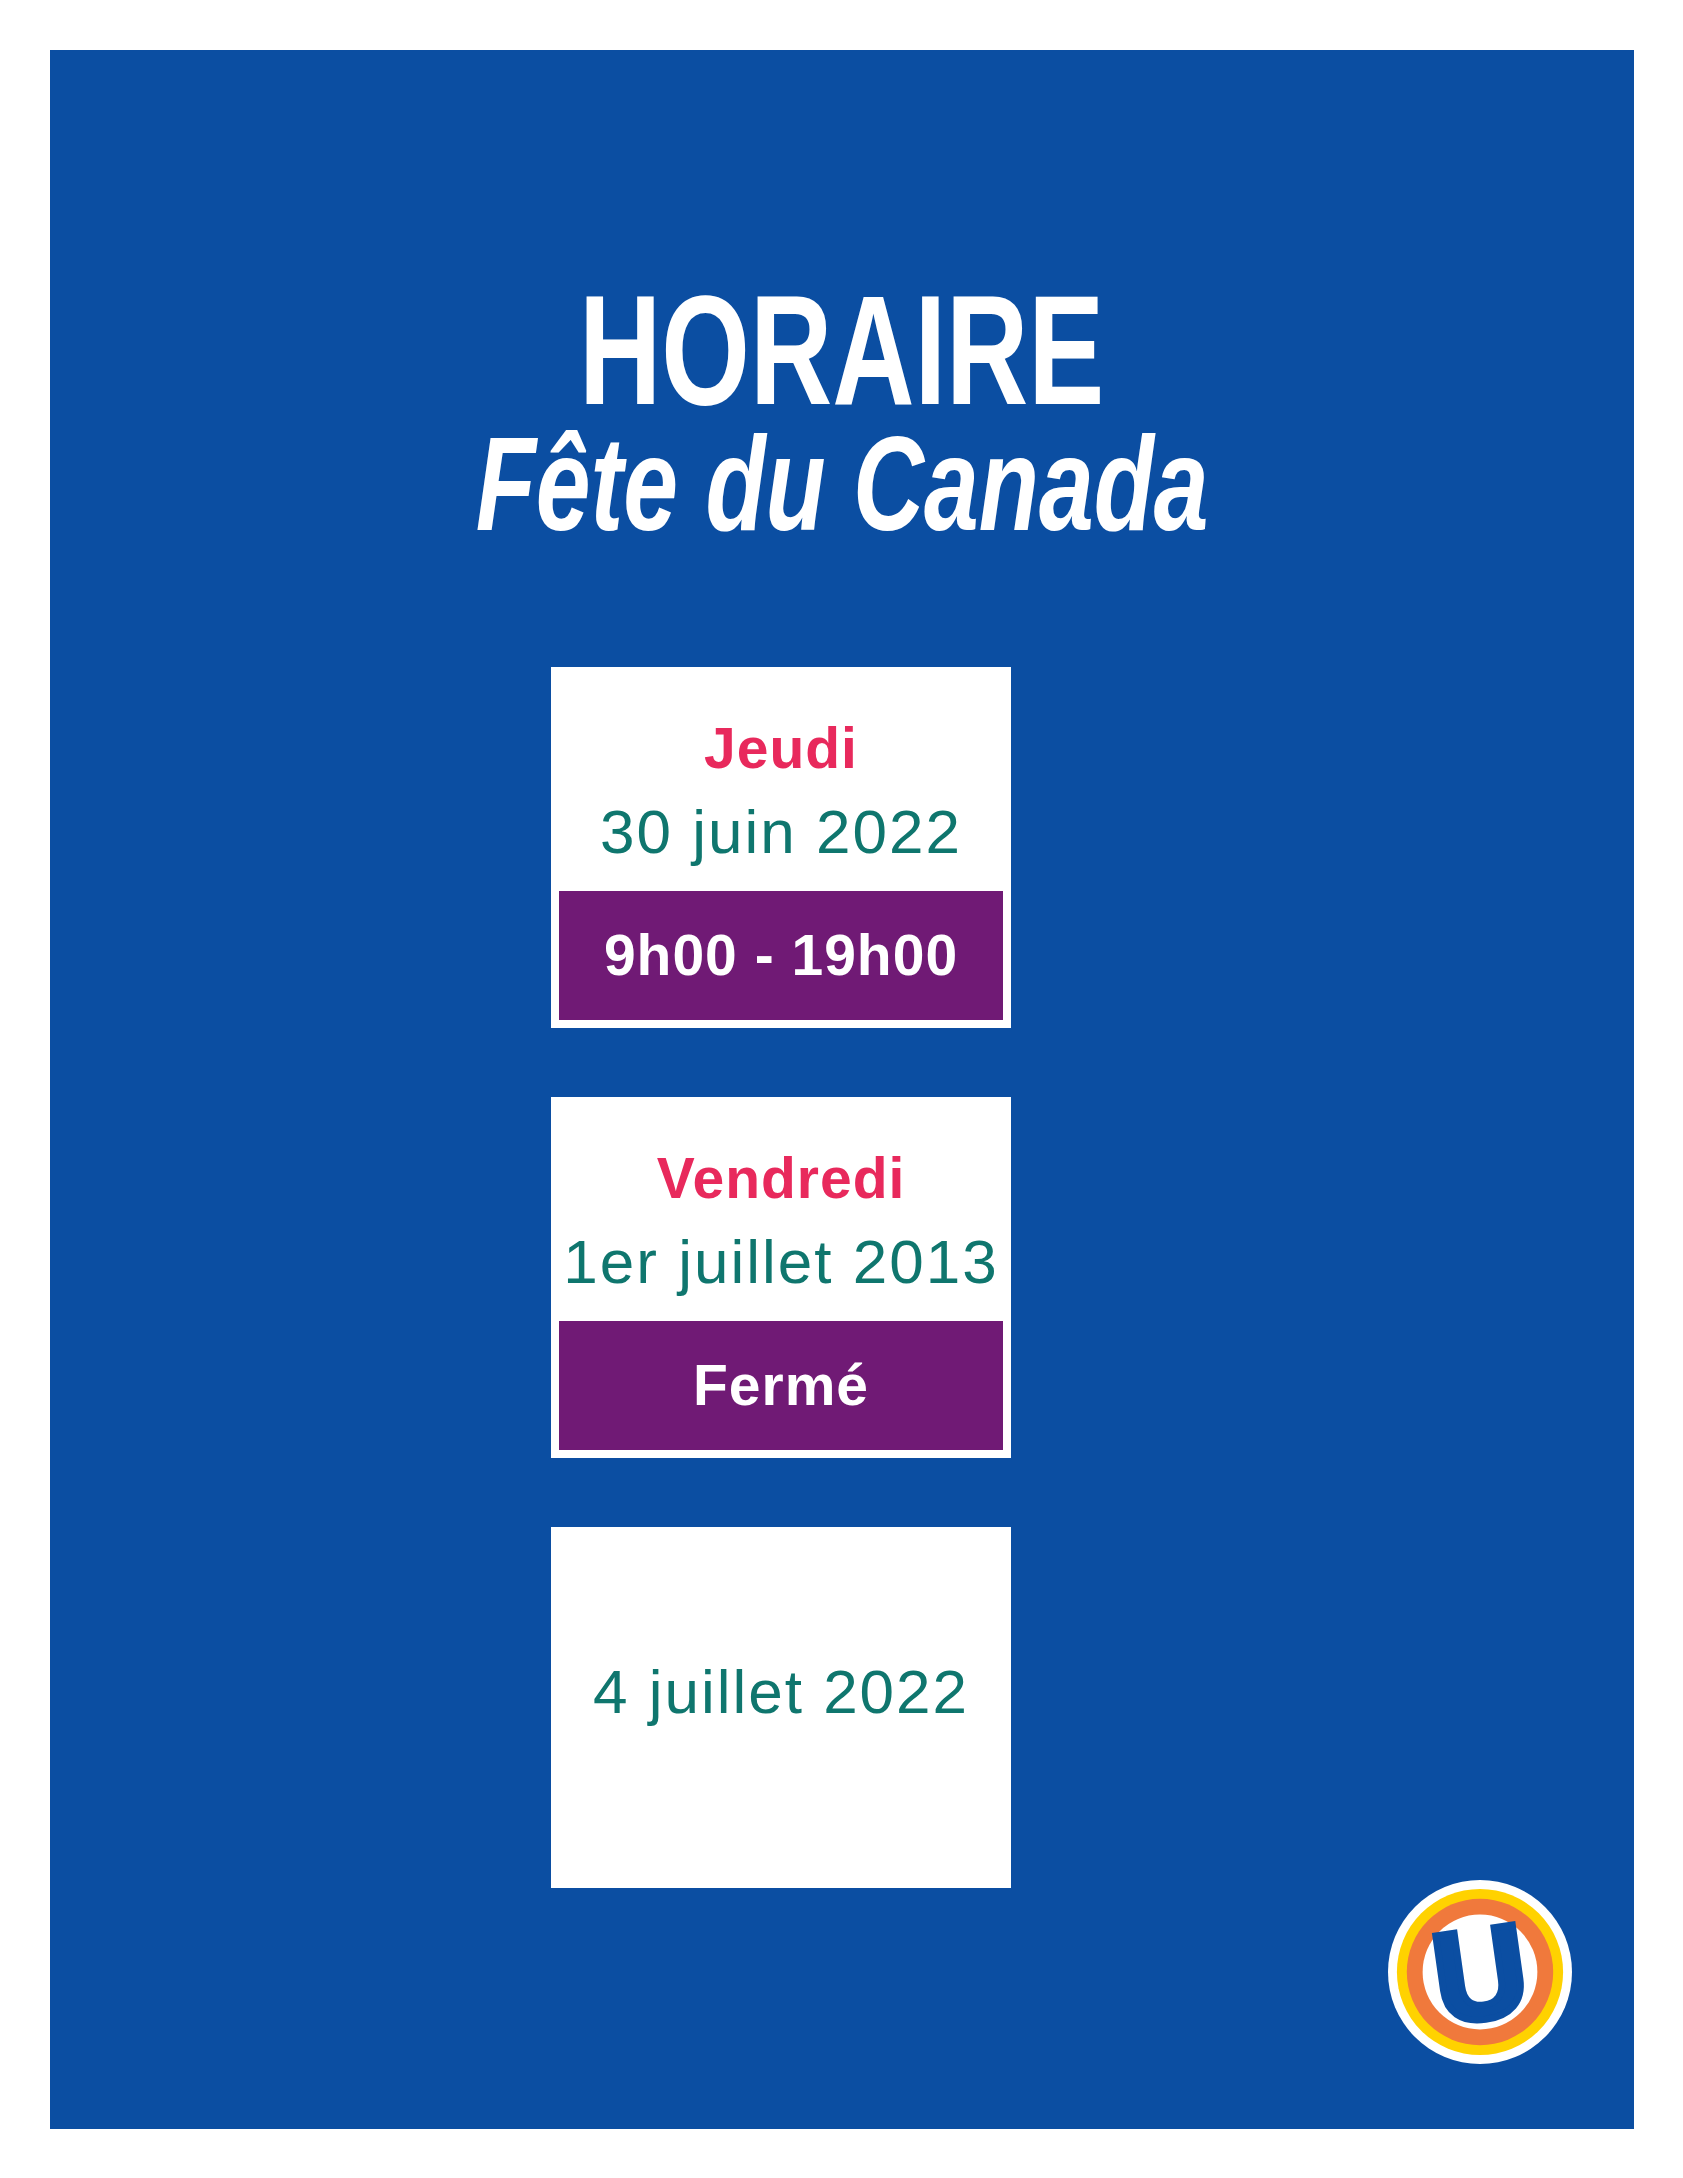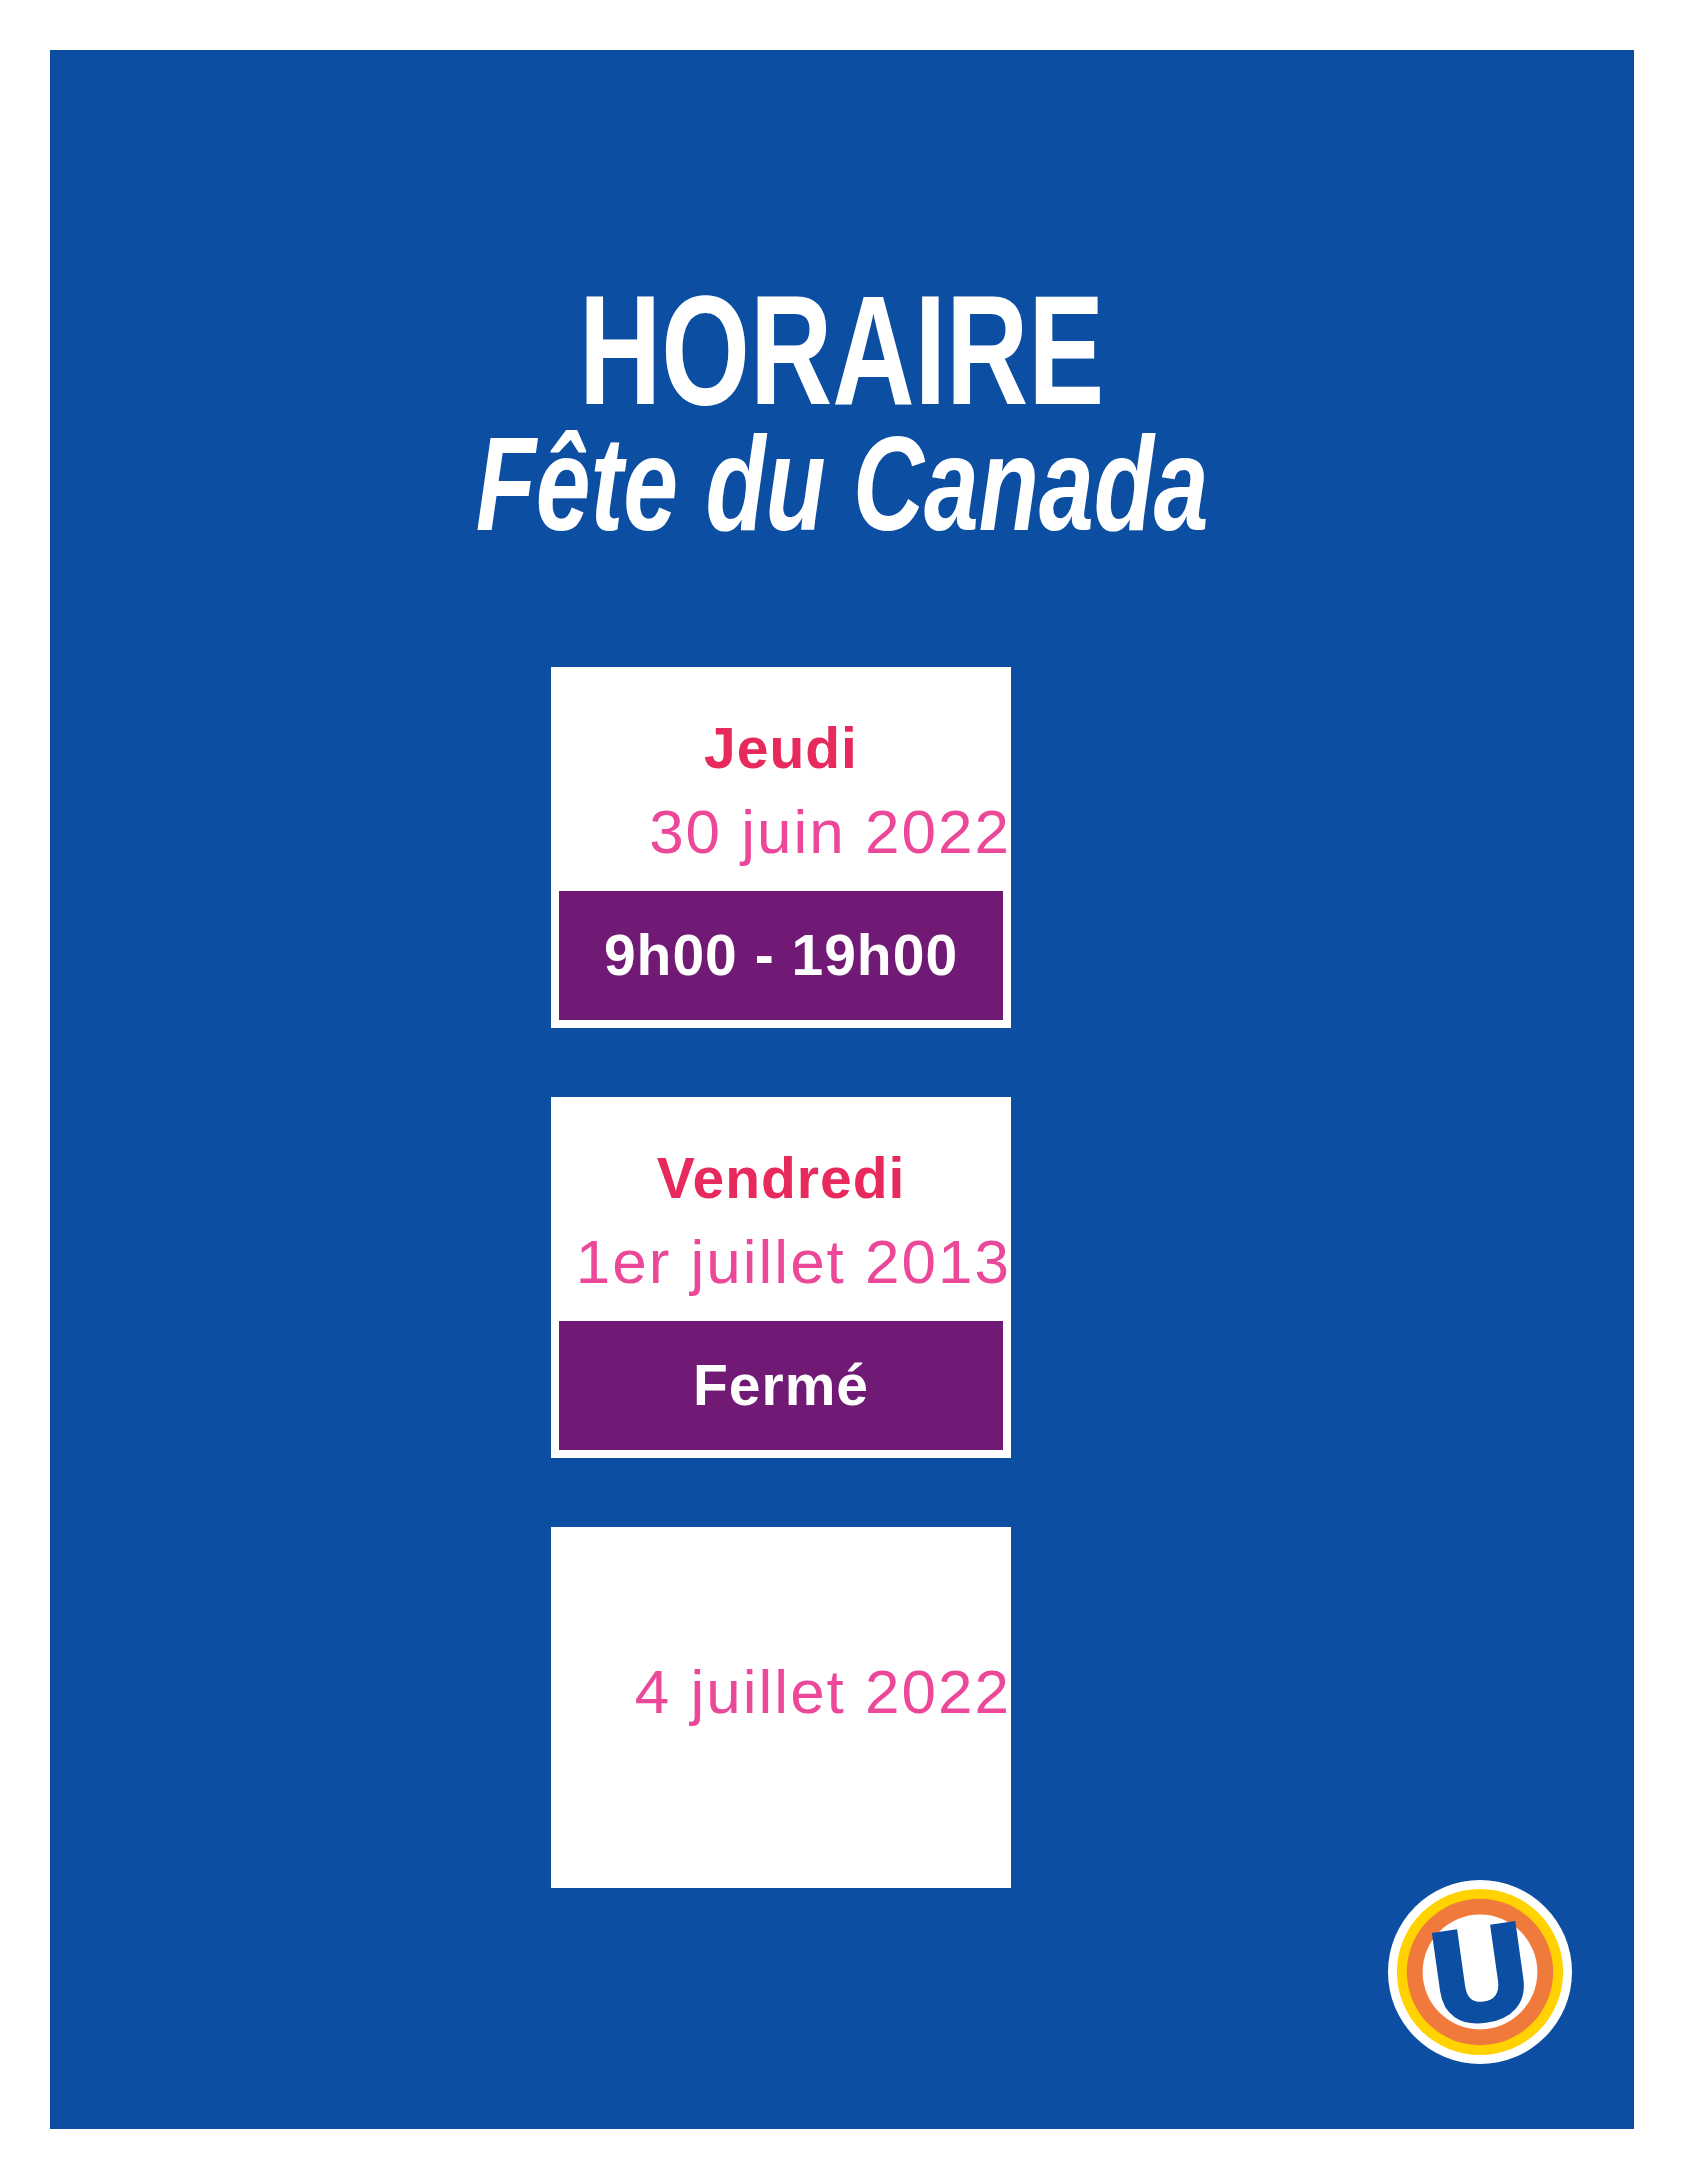--- a/index.html
+++ b/index.html
@@ -83,12 +83,12 @@
     left: 0;
     right: 0;
     top: 134px;
-    text-align: right;
+    text-align: center;
     font-size: 62px;
     font-weight: normal;
     letter-spacing: 2px;
     line-height: 1;
-    color: #ec4899;
+    color: #0f766e;
   }
   .card .bar {
     position: absolute;

